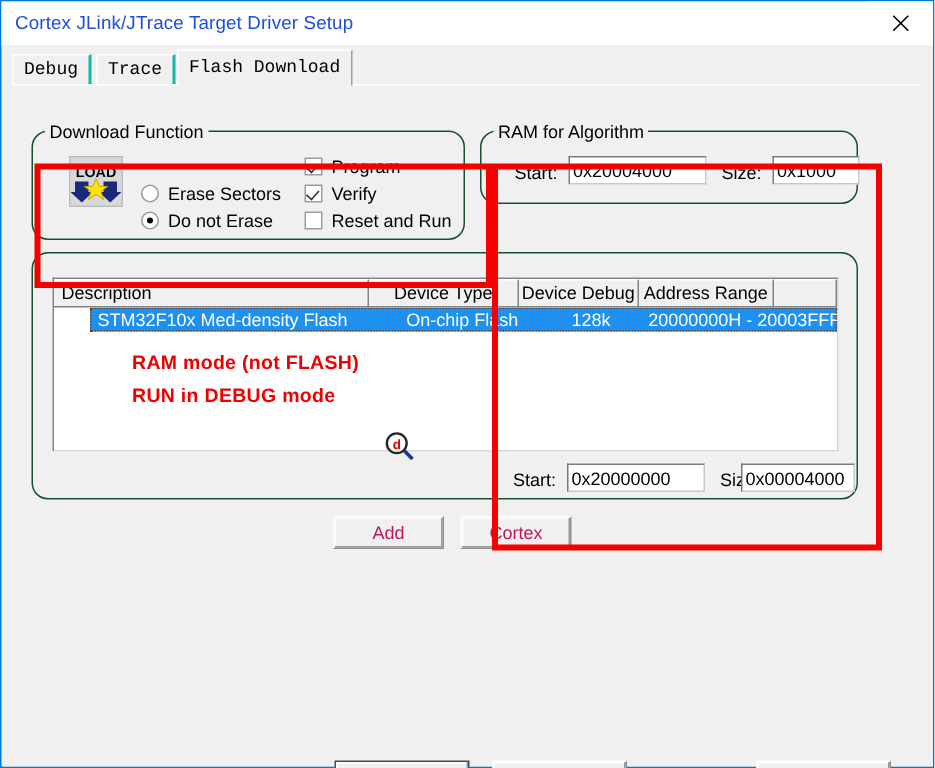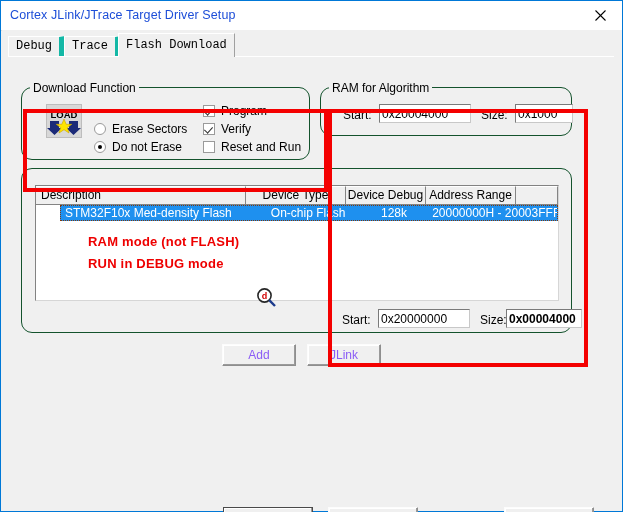--- a/index.html
+++ b/index.html
@@ -77,7 +77,7 @@
     background: #f0f0f0;
     border-left: 1px solid #ffffff;
     border-top: 1px solid #ffffff;
-    border-right: 6px solid #14b8a6;
+    border-right: 2px solid #14b8a6;
     color: #000;
     white-space: nowrap;
     cursor: default;

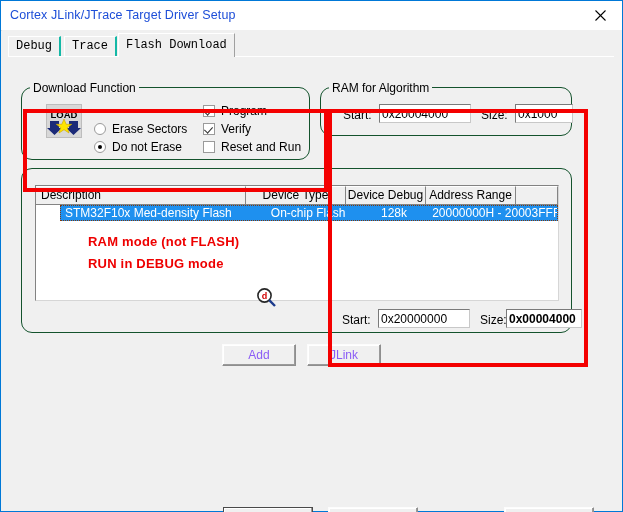--- a/index.html
+++ b/index.html
@@ -413,7 +413,7 @@
         <div class="textfield" style="left:356px; top:140px; width:92px;">0x20000000</div>
 
         <div class="fieldlabel" style="left:458px; top:144px;">Size:</div>
-        <div class="textfield" style="left:484px; top:140px; width:76px;font-weight:bold;">0x00004000</div>
+        <div class="textfield" style="left:472px; top:140px; width:76px;">0x00004000</div>
       </div>
 
       <div class="annot-text" style="left:80px; top:177px;">RAM mode (not FLASH)</div>

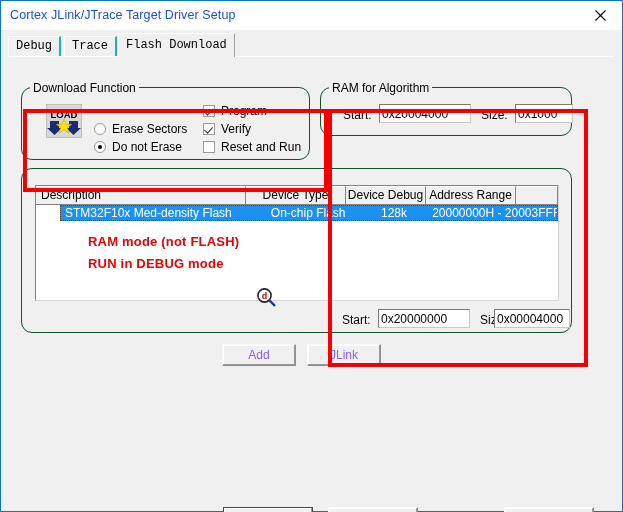--- a/index.html
+++ b/index.html
@@ -290,7 +290,7 @@
     box-shadow: inset -1px -1px 0 #9a9a9a, inset 1px 1px 0 #ffffff;
     font-size: 12px;
     text-align: center;
-    color: #8b5cf6;
+    color: #be185d;
     cursor: default;
     white-space: nowrap;
   }

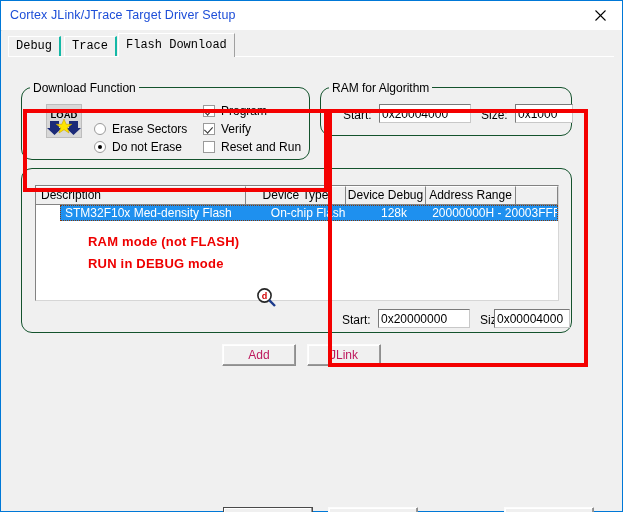--- a/index.html
+++ b/index.html
@@ -428,7 +428,7 @@
       </div>
 
       <div class="btn small" id="btn-add">Add</div>
-      <div class="btn small" id="btn-remove">JLink</div>
+      <div class="btn small" id="btn-remove">Cortex</div>
 
       <div class="btn dlg default" id="btn-ok">OK</div>
       <div class="btn dlg" id="btn-cancel">Cancel</div>

